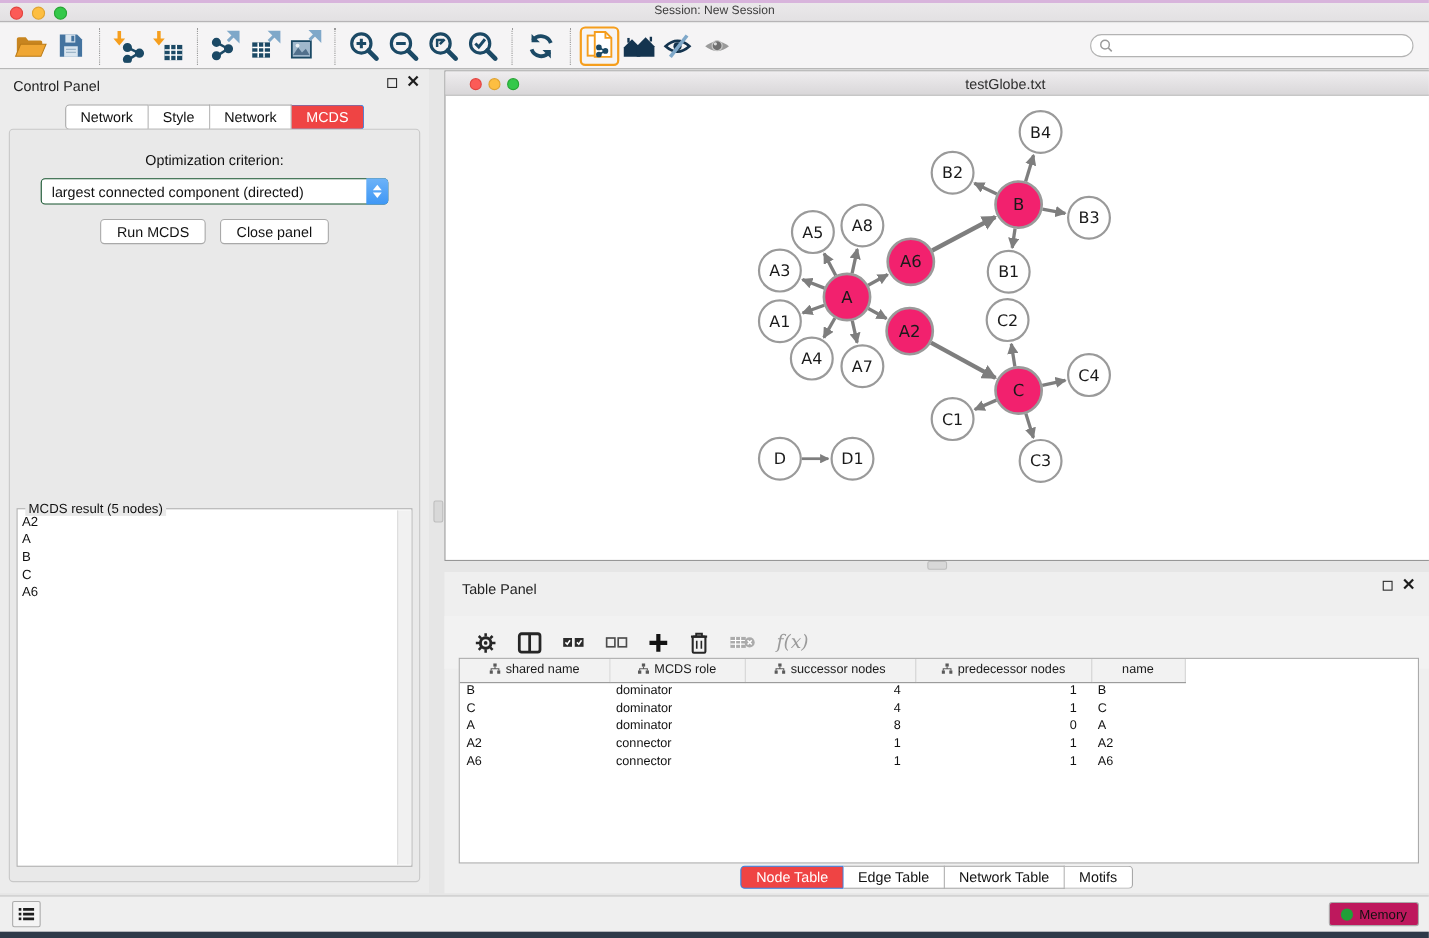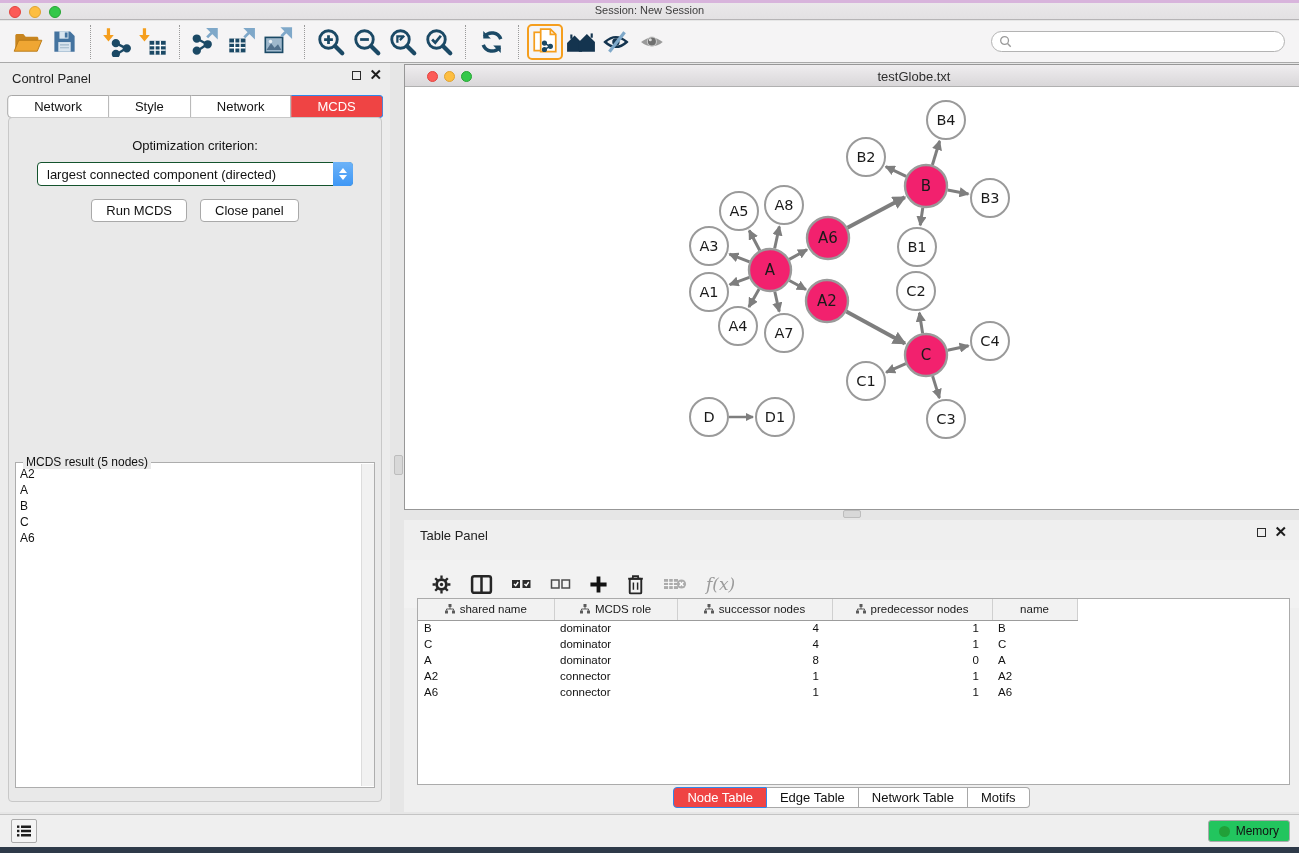--- a/index.html
+++ b/index.html
@@ -37,7 +37,7 @@
   .close-x { font-size:15px; font-weight:bold; color:#1c1c1c; line-height:10px; }
 
   .seg { display:inline-flex; }
-  .seg .tab { background:#fff; border:1px solid #a8a8a8; border-left:none; padding:3px 26px;
+  .seg .tab { background:#fff; border:1px solid #a8a8a8; border-left:none; padding:3px 13px;
     font-size:13px; color:#111; white-space:nowrap; }
   .seg .tab:first-child { border-left:1px solid #a8a8a8; border-radius:4px 0 0 4px; }
   .seg .tab:last-child { border-radius:0 4px 4px 0; }

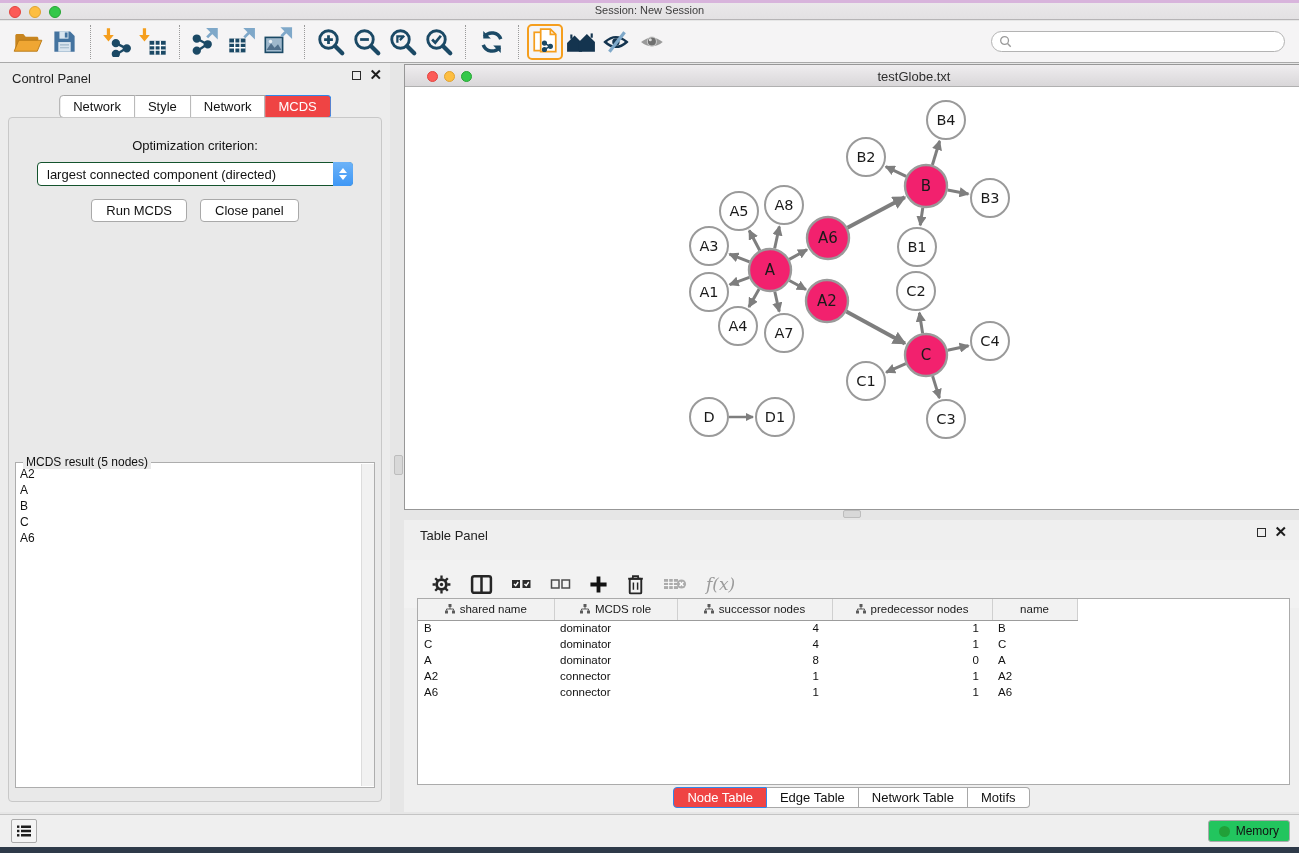--- a/index.html
+++ b/index.html
@@ -107,7 +107,7 @@
     border-top:1px solid #c4c4c4; }
   #list-btn { position:absolute; left:11px; top:4px; width:26px; height:24px; background:#f4f4f4;
     border:1px solid #ababab; border-radius:2px; display:flex; align-items:center; justify-content:center; }
-  #memory-btn { position:absolute; right:9px; top:5px; height:22px; background:#22c55e; border:1px solid #ababab;
+  #memory-btn { position:absolute; right:9px; top:5px; height:22px; background:#be185d; border:1px solid #ababab;
     border-radius:3px; display:flex; align-items:center; gap:6px; padding:0 10px; font-size:12px; color:#111; }
   #memory-dot { width:11px; height:11px; border-radius:50%; background:#21a038; }
   #desktop-strip { position:absolute; left:0; right:0; bottom:0; height:6px; background:#2e3a49; }

